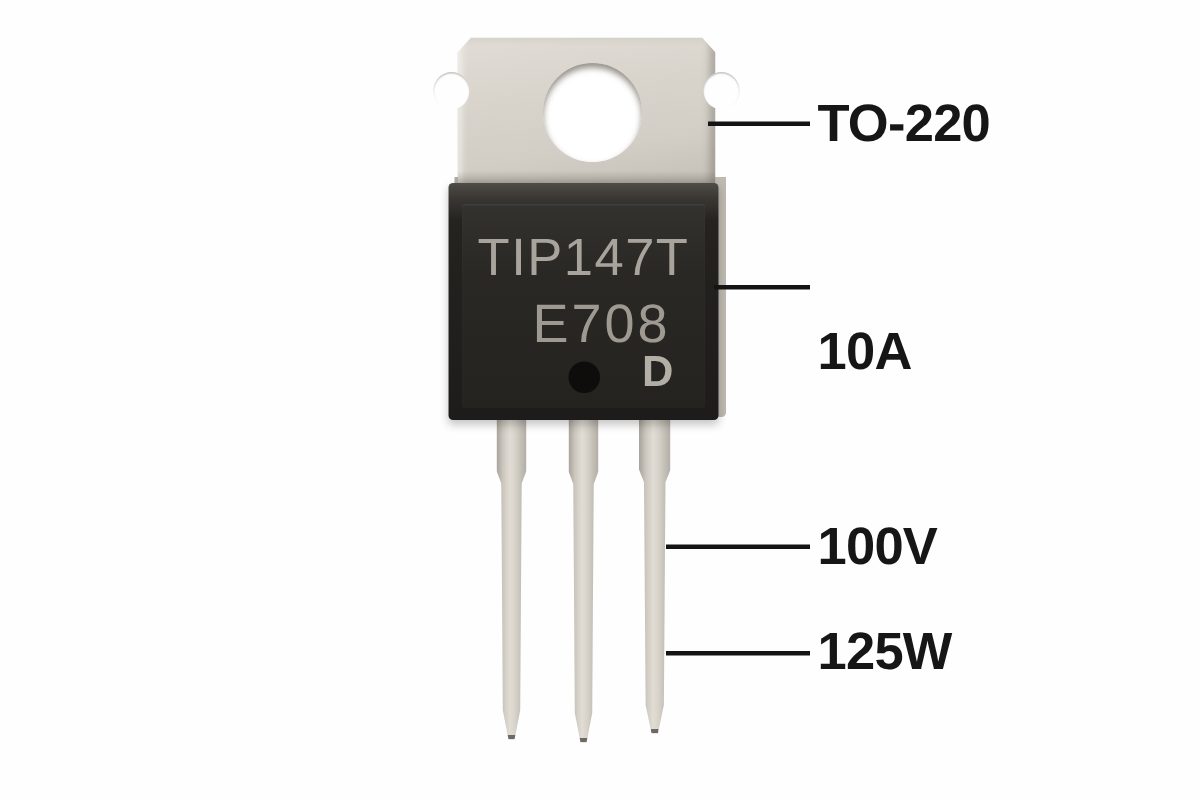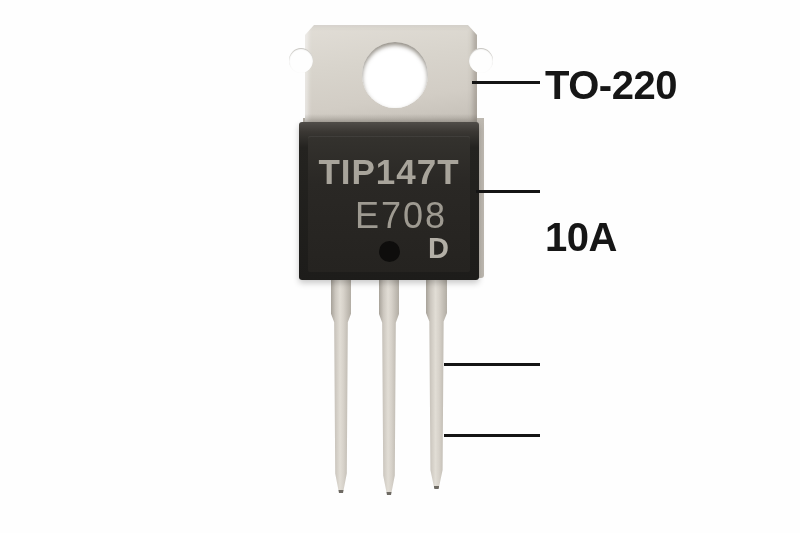--- a/index.html
+++ b/index.html
@@ -94,7 +94,7 @@
 
   .ann-label {
     position:absolute; left:545px; line-height:1;
-    font-size:40px; font-weight:bold; color:#161616; letter-spacing:-0.5px;
+    font-size:35px; font-weight:bold; color:#161616; letter-spacing:-0.5px;
     white-space:nowrap;
   }
   .label-package { top:65px; }

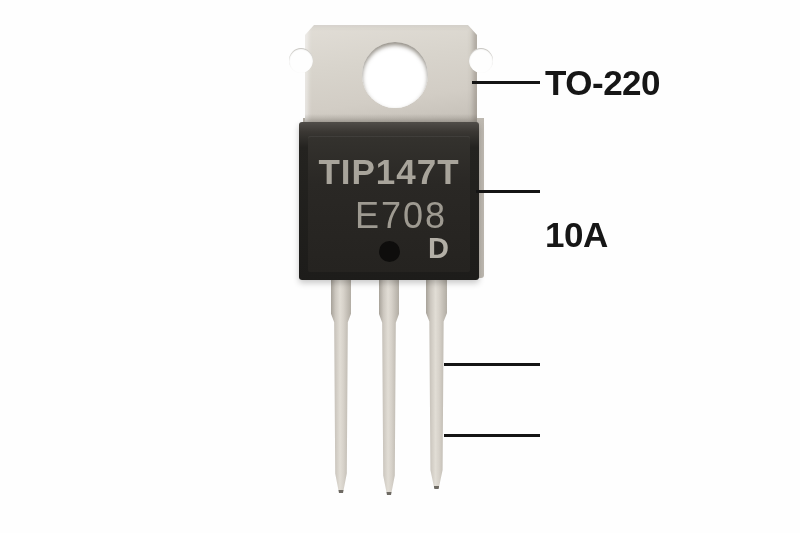--- a/index.html
+++ b/index.html
@@ -70,7 +70,7 @@
   }
   .mark-main {
     position:absolute; left:0; width:100%; top:32px; text-align:center;
-    font-size:35px; font-weight:bold; color:#a8a49b; letter-spacing:1px; line-height:1;
+    font-size:35px; font-weight:normal; color:#a8a49b; letter-spacing:1px; line-height:1;
   }
   .mark-date {
     position:absolute; right:32px; top:76px;

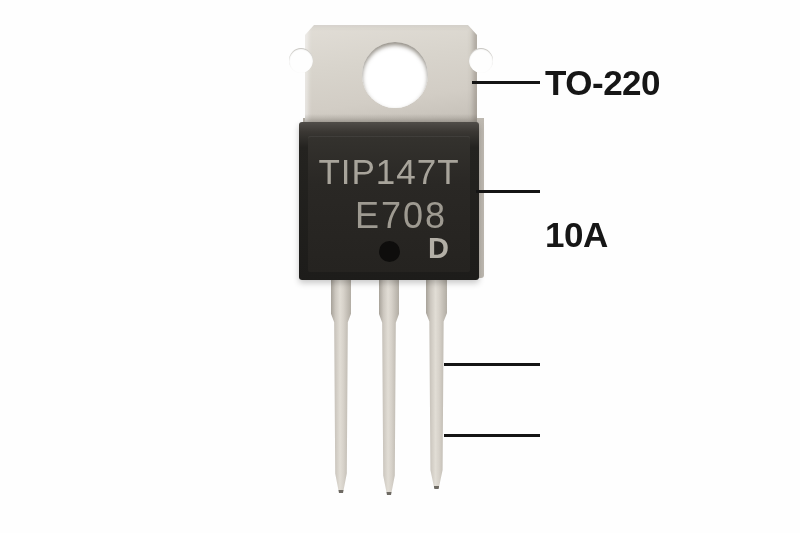--- a/index.html
+++ b/index.html
@@ -133,6 +133,7 @@
 
   <div class="ann-label label-package">TO-220</div>
   <div class="ann-label label-current">10A</div>
+  <div class="ann-label label-voltage">100V</div>
 
 </div>
 

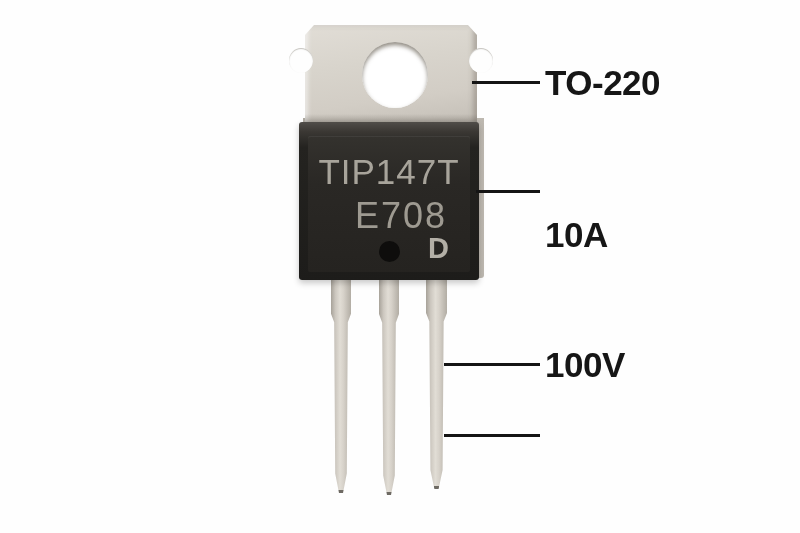--- a/index.html
+++ b/index.html
@@ -134,6 +134,7 @@
   <div class="ann-label label-package">TO-220</div>
   <div class="ann-label label-current">10A</div>
   <div class="ann-label label-voltage">100V</div>
+  <div class="ann-label label-power">125W</div>
 
 </div>
 

